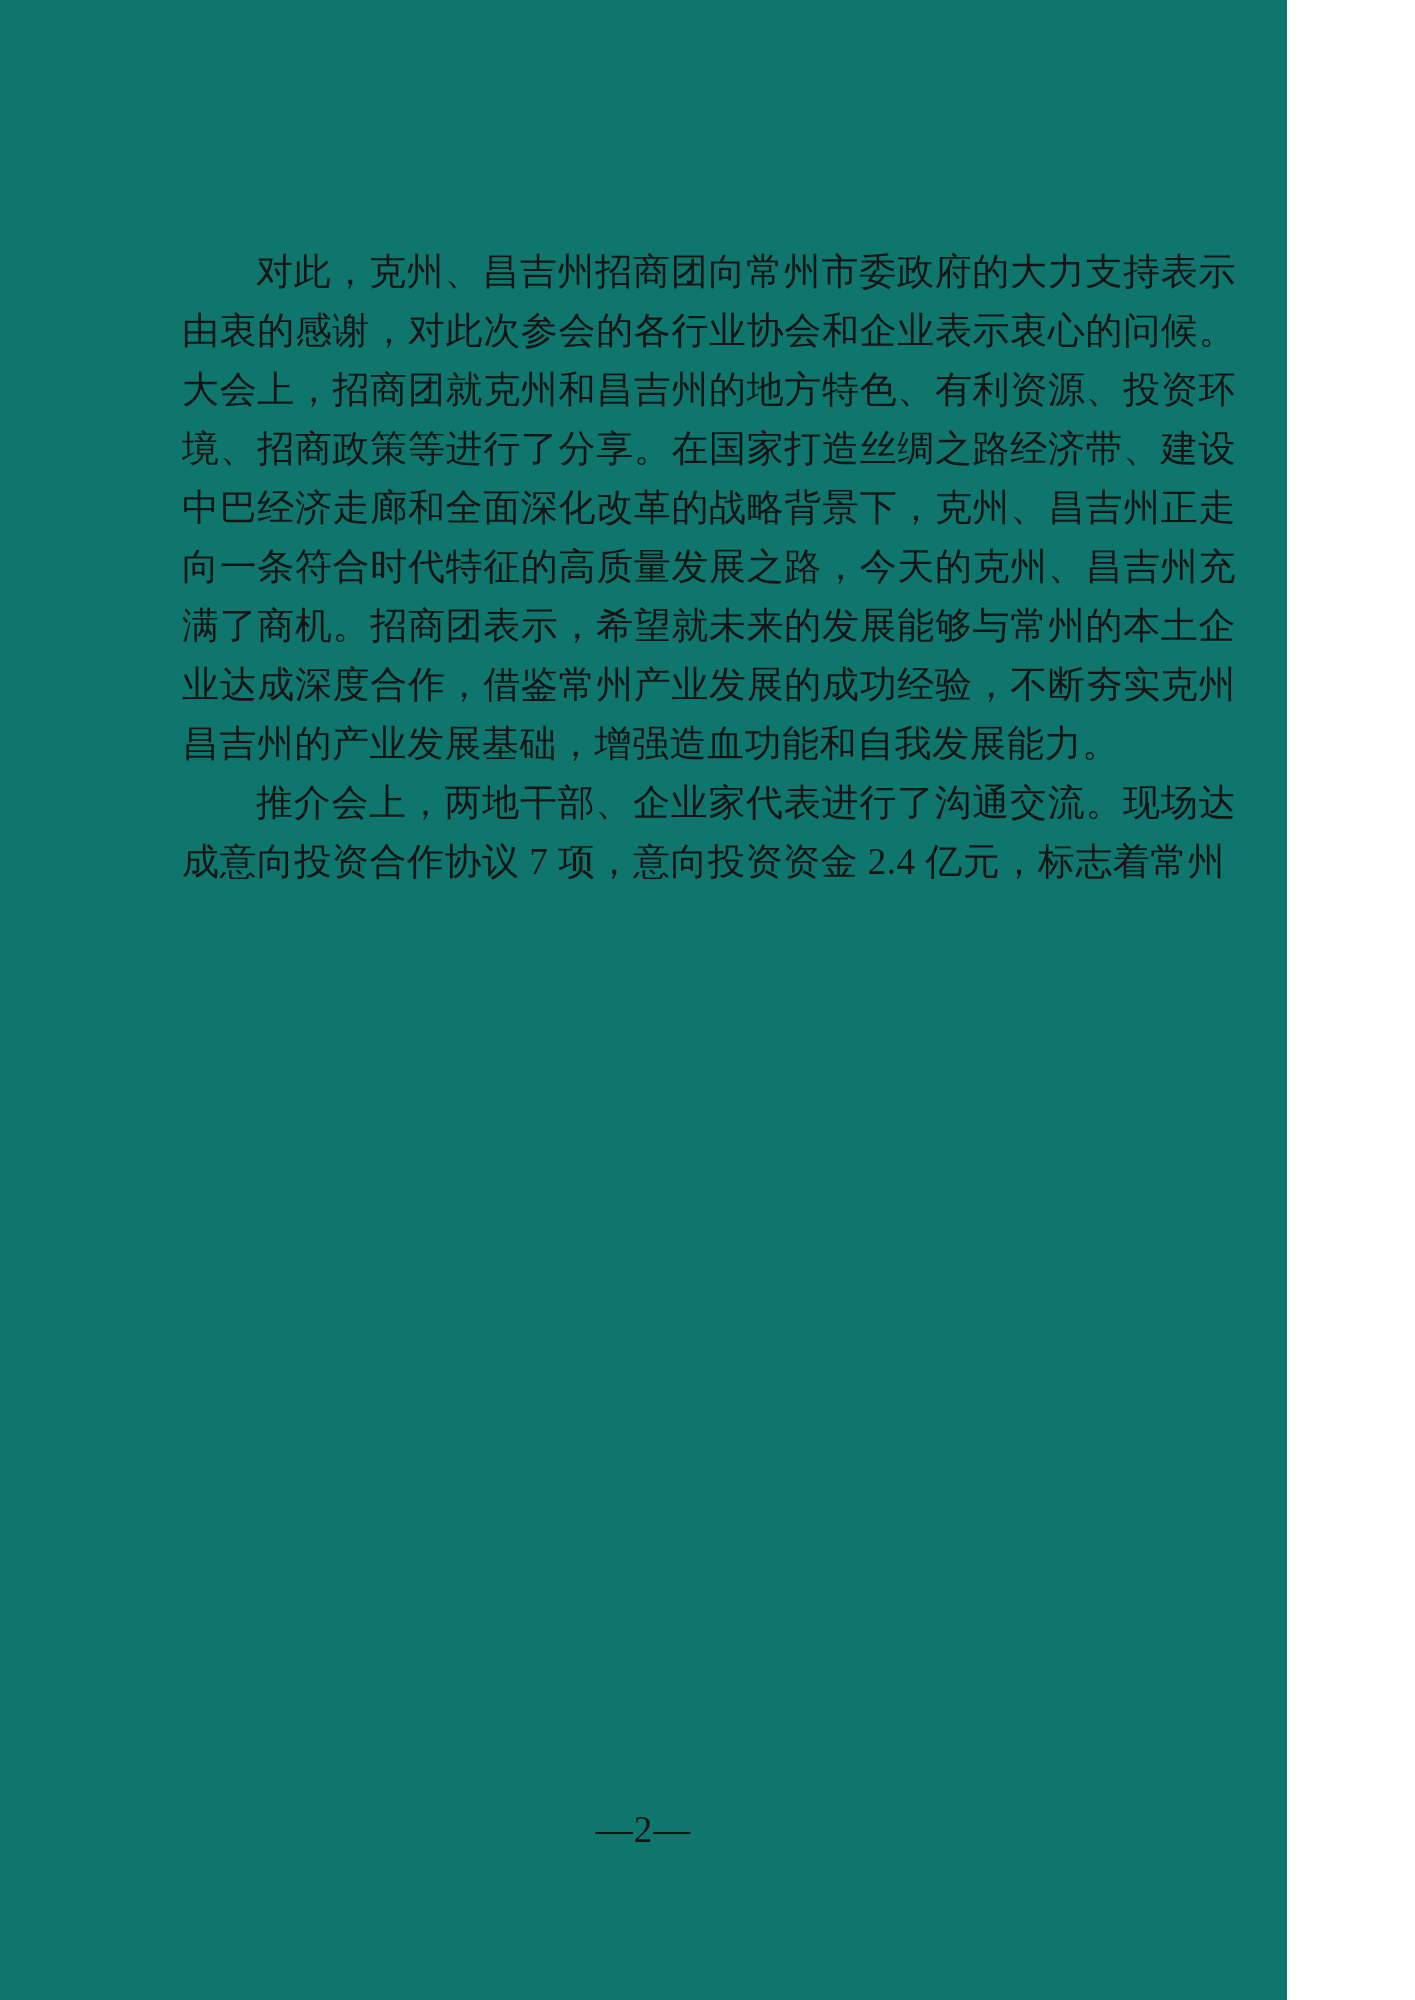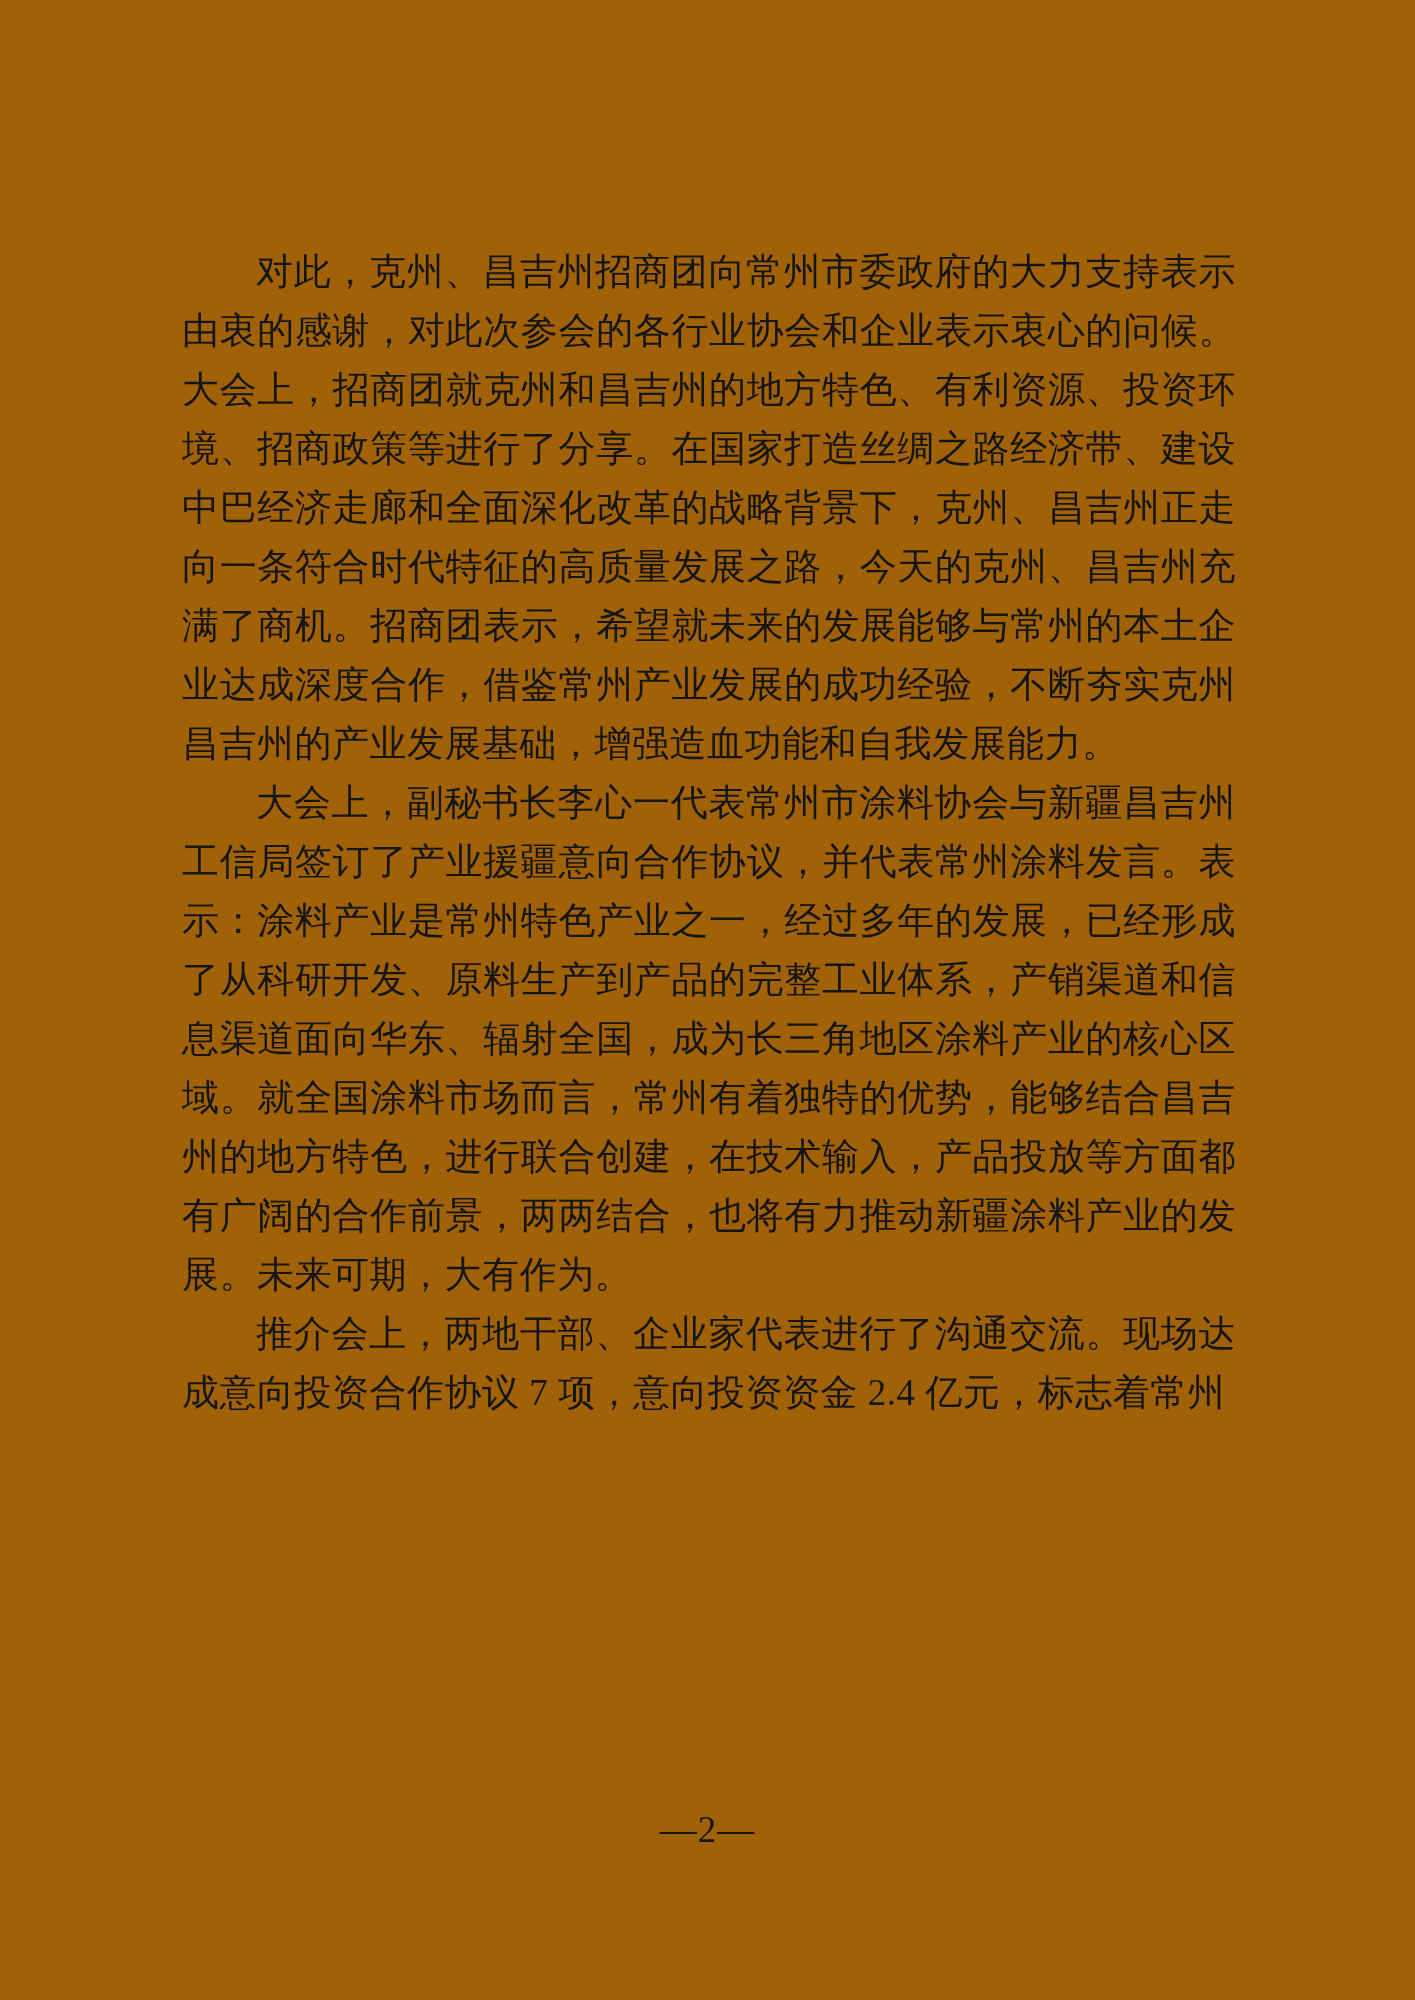--- a/index.html
+++ b/index.html
@@ -9,9 +9,9 @@
   }
   .page {
     position: relative;
-    width: 1415px;
+    width: 1287px;
     height: 2000px;
-    background: #a16207;
+    background: #0f766e;
     overflow: hidden;
     font-family: "Liberation Serif", "DejaVu Serif", serif;
     color: #151515;

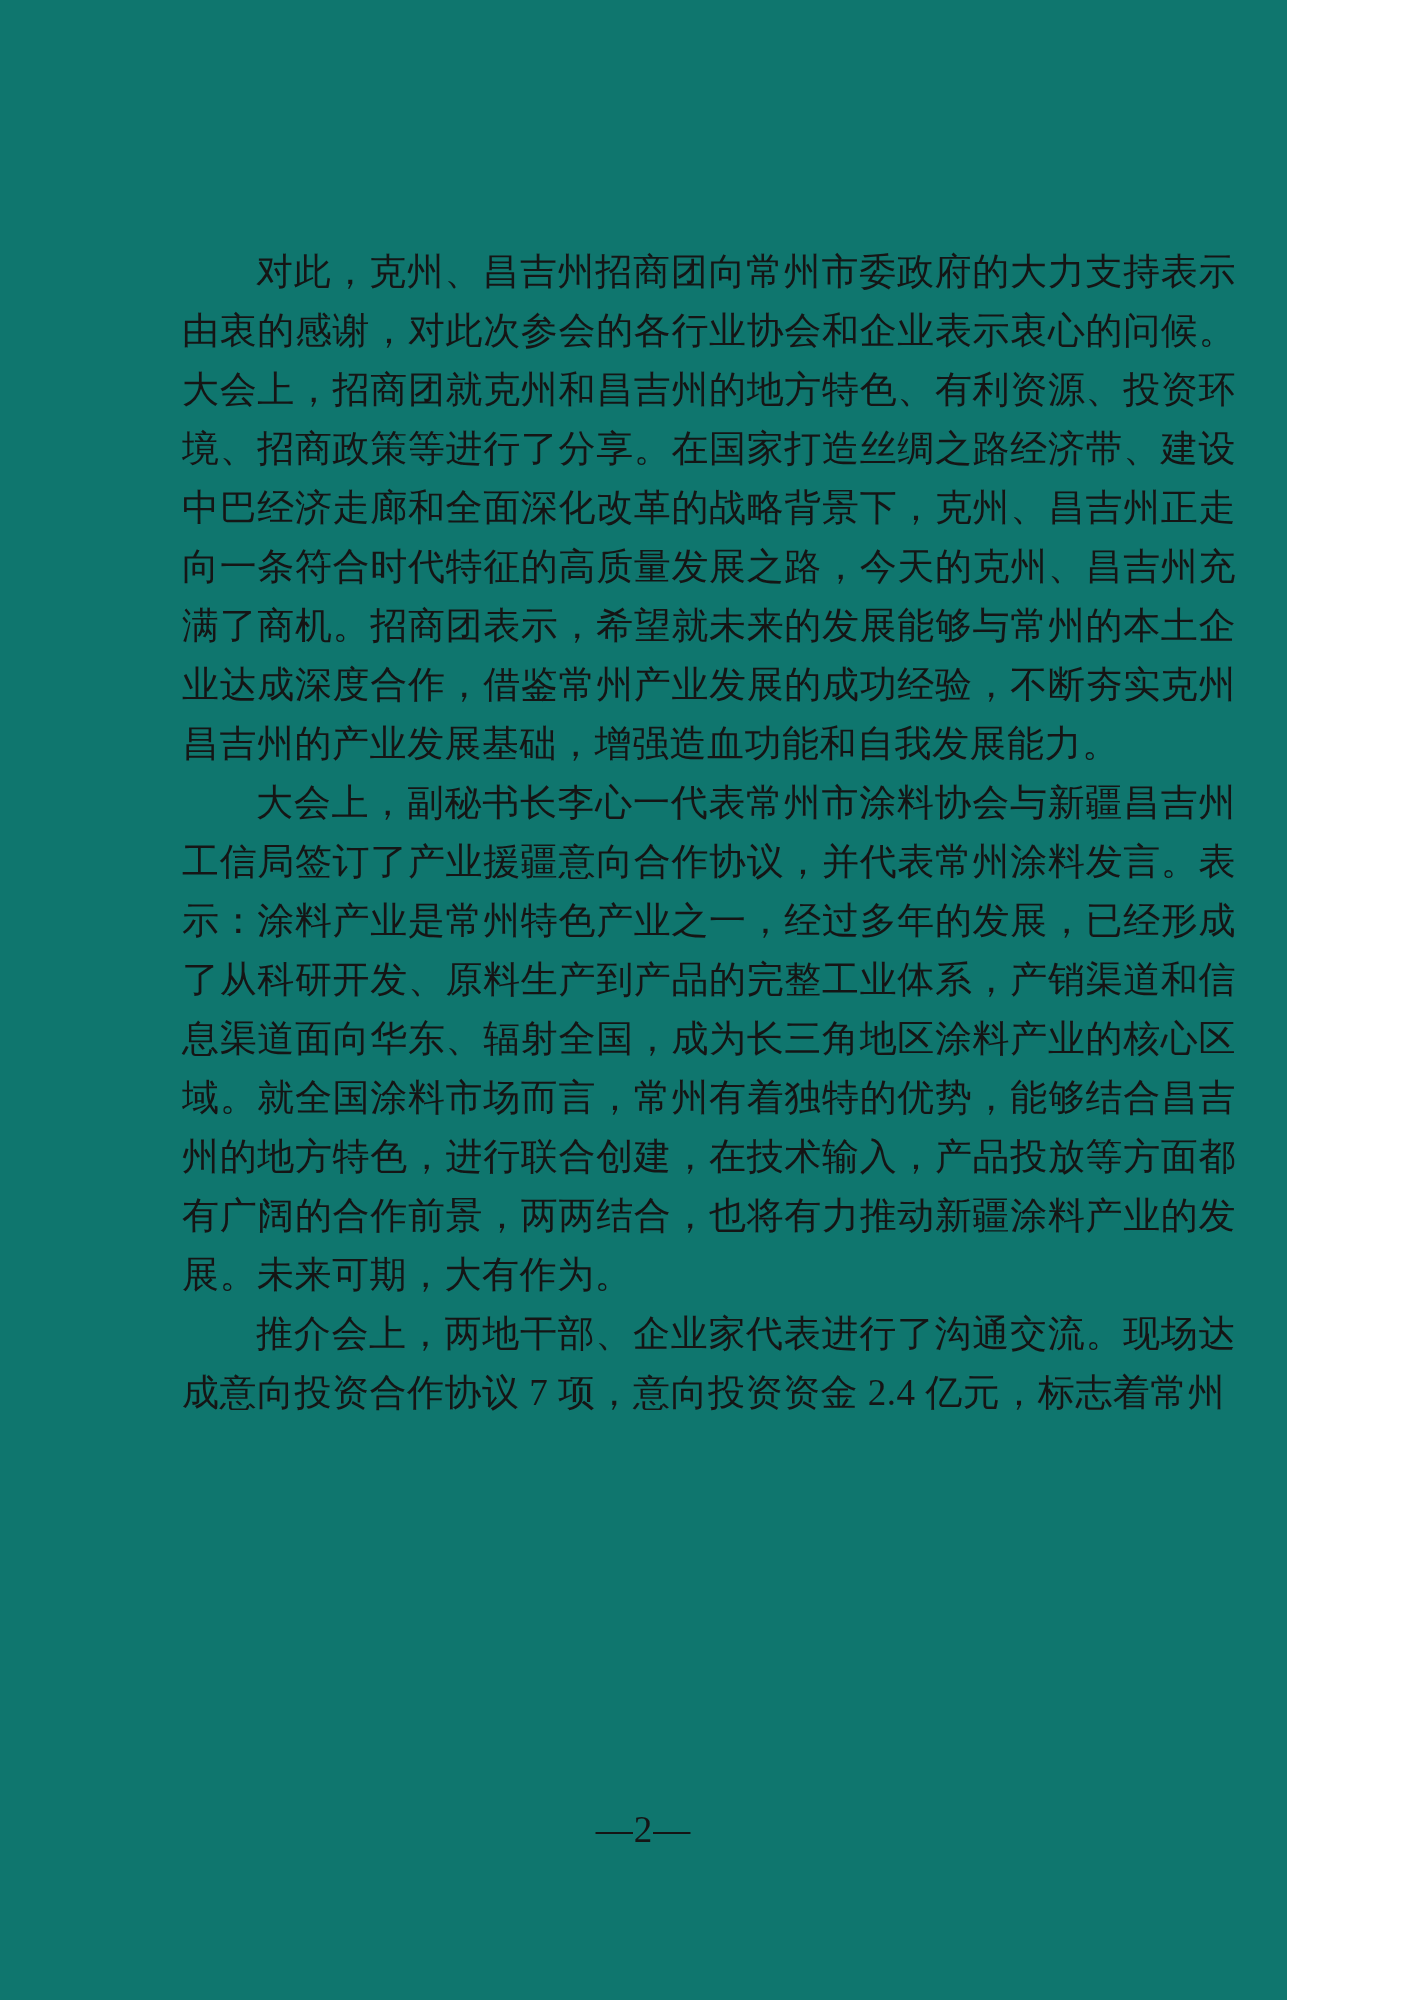--- a/index.html
+++ b/index.html
@@ -50,7 +50,6 @@
 <div class="page">
   <div class="body-text">
     <p>对此，克州、昌吉州招商团向常州市委政府的大力支持表示由衷的感谢，对此次参会的各行业协会和企业表示衷心的问候。大会上，招商团就克州和昌吉州的地方特色、有利资源、投资环境、招商政策等进行了分享。在国家打造丝绸之路经济带、建设中巴经济走廊和全面深化改革的战略背景下，克州、昌吉州正走向一条符合时代特征的高质量发展之路，今天的克州、昌吉州充满了商机。招商团表示，希望就未来的发展能够与常州的本土企业达成深度合作，借鉴常州产业发展的成功经验，不断夯实克州昌吉州的产业发展基础，增强造血功能和自我发展能力。</p>
-    <p>大会上，副秘书长李心一代表常州市涂料协会与新疆昌吉州工信局签订了产业援疆意向合作协议，并代表常州涂料发言。表示：涂料产业是常州特色产业之一，经过多年的发展，已经形成了从科研开发、原料生产到产品的完整工业体系，产销渠道和信息渠道面向华东、辐射全国，成为长三角地区涂料产业的核心区域。就全国涂料市场而言，常州有着独特的优势，能够结合昌吉州的地方特色，进行联合创建，在技术输入，产品投放等方面都有广阔的合作前景，两两结合，也将有力推动新疆涂料产业的发展。未来可期，大有作为。</p>
     <p>推介会上，两地干部、企业家代表进行了沟通交流。现场达成意向投资合作协议 7 项，意向投资资金 2.4 亿元，标志着常州</p>
   </div>
 

